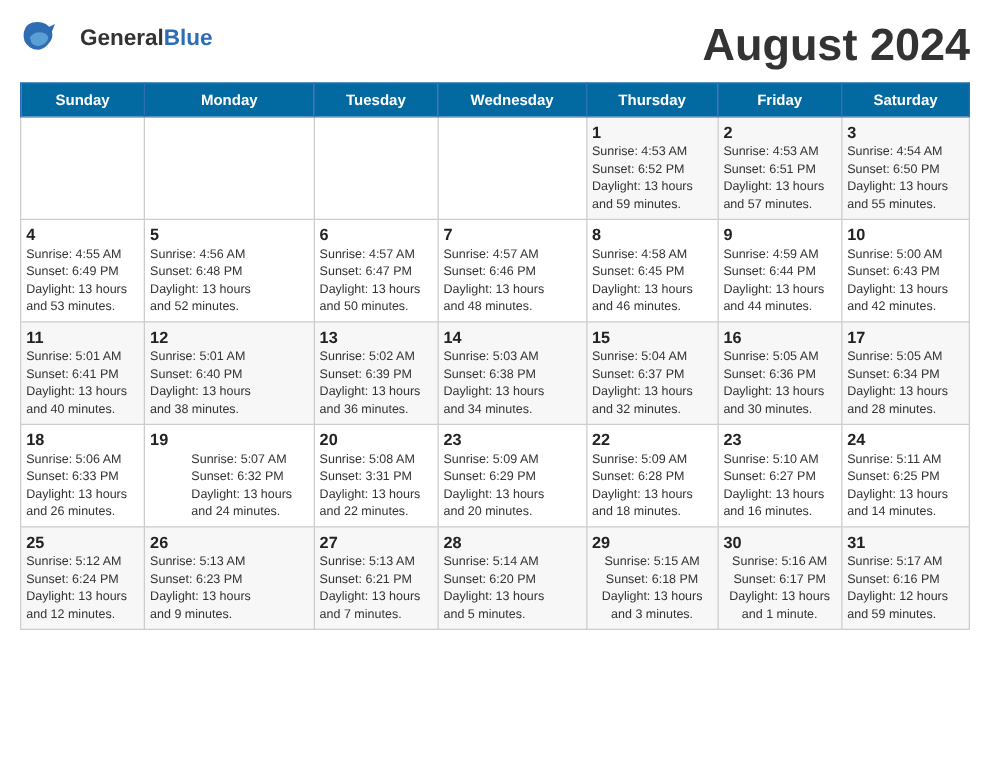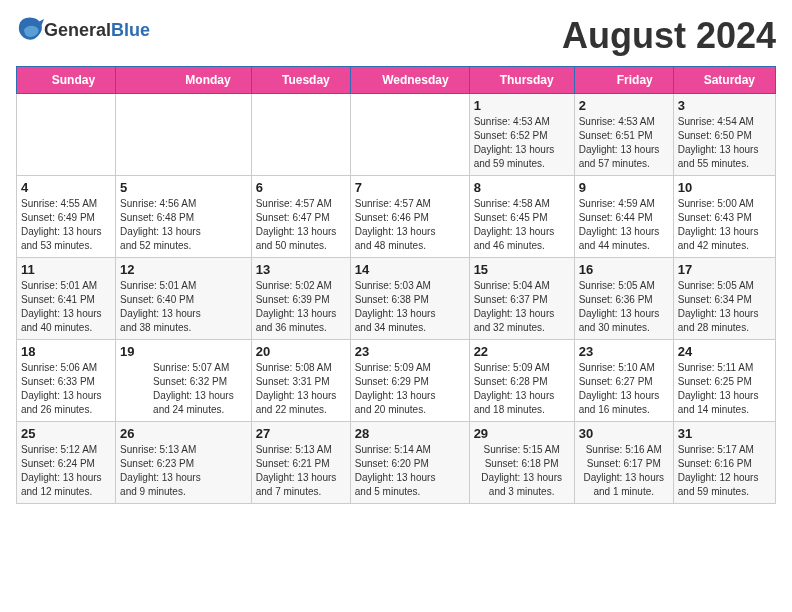--- a/index.html
+++ b/index.html
@@ -19,7 +19,7 @@
     .logo {
       display: flex;
       align-items: center;
-      gap: 0;
+      gap: 20px;
     }
     .logo-text-general {
       font-size: 18px;

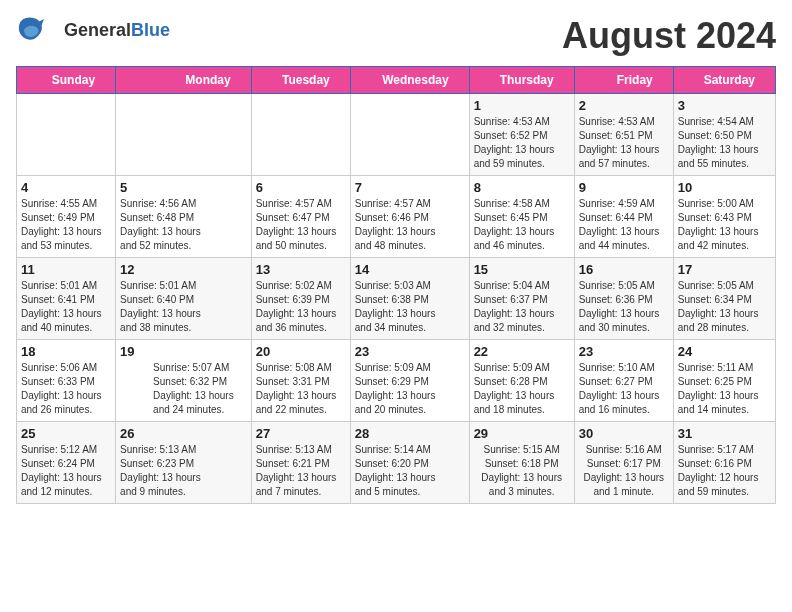--- a/index.html
+++ b/index.html
@@ -54,12 +54,12 @@
       font-size: 11px;
     }
     thead tr th {
-      background-color: #ec4899;
+      background-color: #0369a1;
       color: white;
       font-weight: bold;
       font-size: 12px;
       padding: 6px 20px;
-      text-align: right;
+      text-align: center;
       border: 1px solid #2e6db4;
     }
     tbody tr td {

